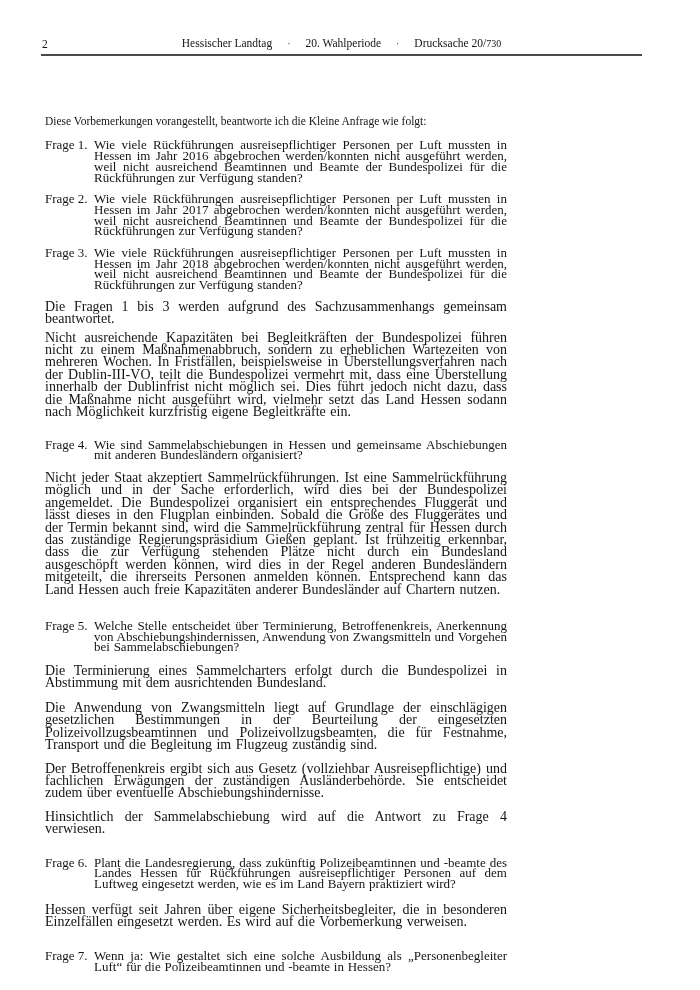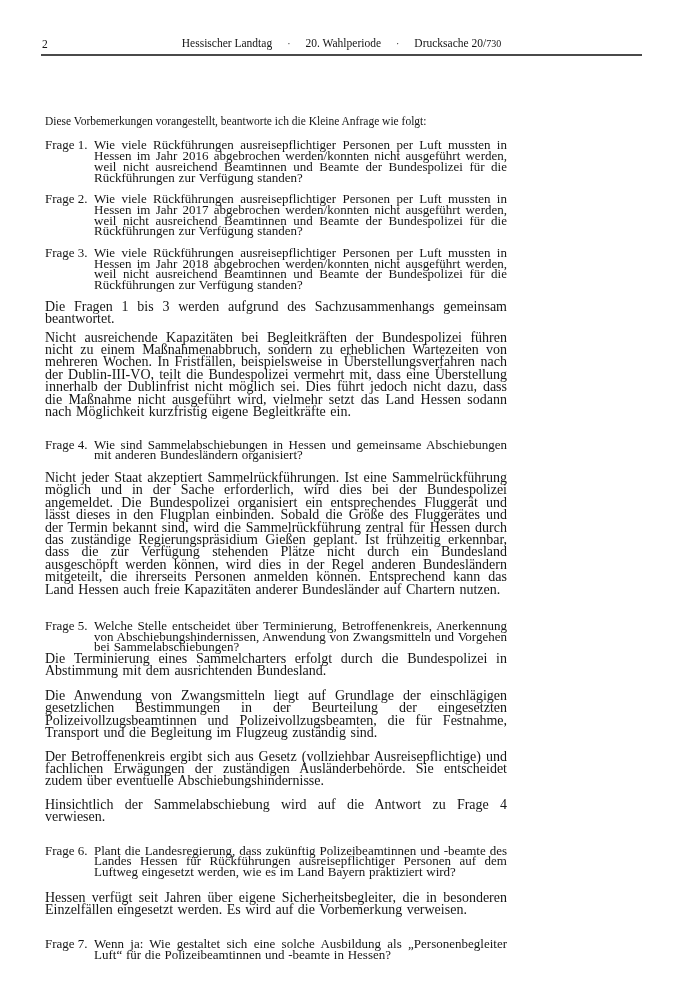--- a/index.html
+++ b/index.html
@@ -137,7 +137,7 @@
       <span class="q-text">Welche Stelle entscheidet über Terminierung, Betroffenenkreis, Anerkennung von Abschiebungshindernissen, Anwendung von Zwangsmitteln und Vorgehen bei Sammelabschiebungen?</span>
     </div>
 
-    <p class="para" style="">Die Terminierung eines Sammelcharters erfolgt durch die Bundespolizei in Abstimmung mit dem ausrichtenden Bundesland.</p>
+    <p class="para" style="margin-top:12px">Die Terminierung eines Sammelcharters erfolgt durch die Bundespolizei in Abstimmung mit dem ausrichtenden Bundesland.</p>
 
     <p class="para" style="margin-top:12px">Die Anwendung von Zwangsmitteln liegt auf Grundlage der einschlägigen gesetzlichen Bestimmungen in der Beurteilung der eingesetzten Polizeivollzugsbeamtinnen und Polizeivollzugsbeamten, die für Festnahme, Transport und die Begleitung im Flugzeug zuständig sind.</p>
 

